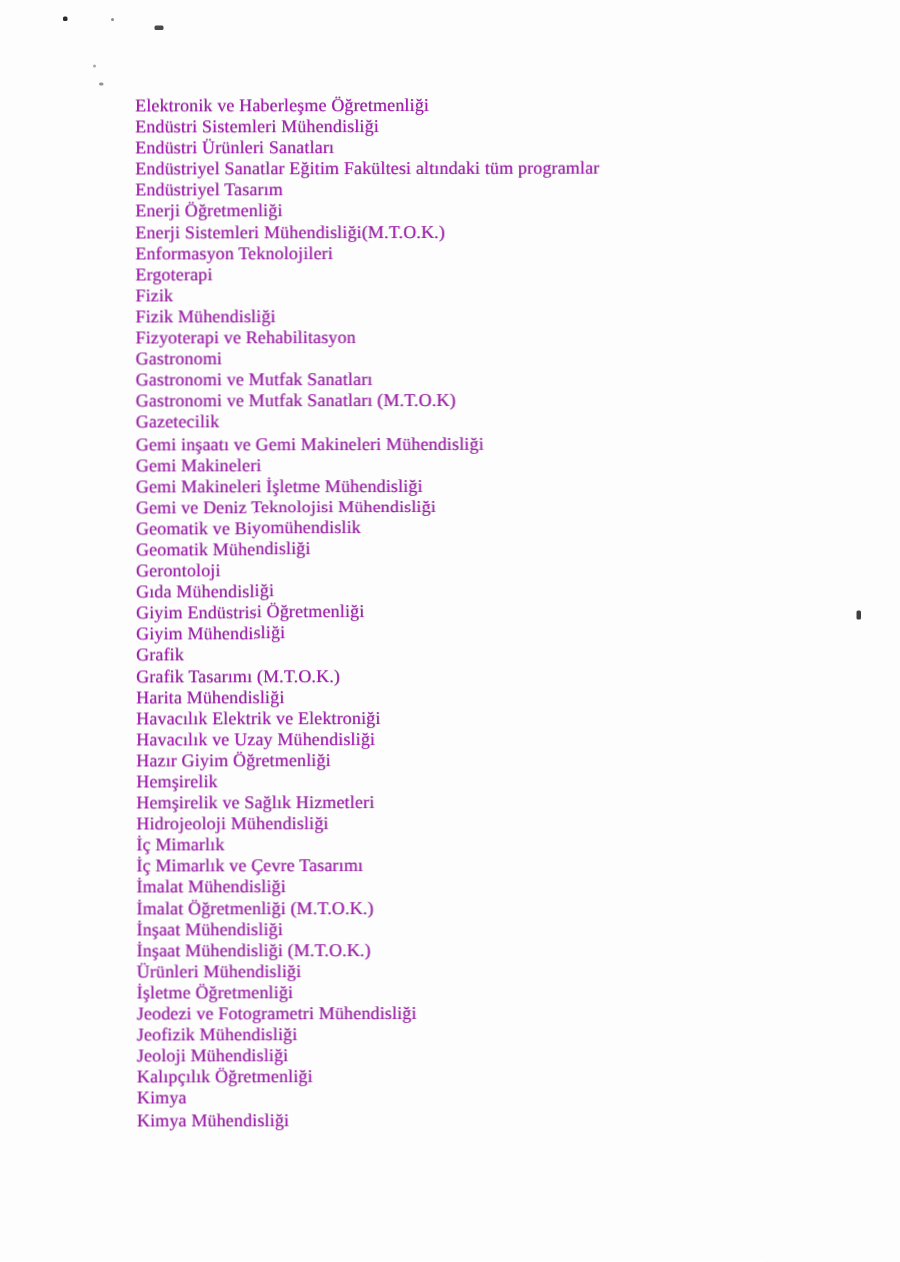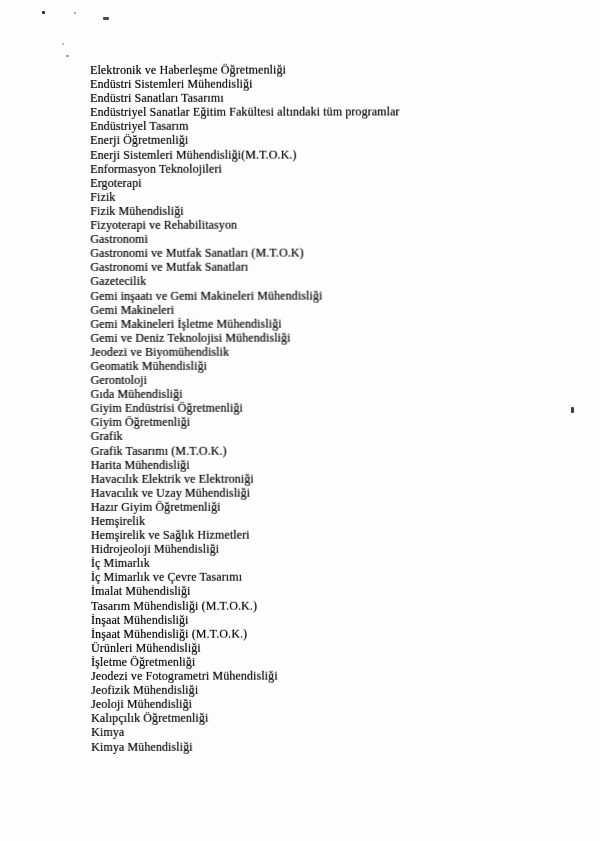--- a/index.html
+++ b/index.html
@@ -30,7 +30,7 @@
   .program-item {
     font-size: 12px;
     line-height: 14.1px;
-    color: #000000;
+    color: #a21caf;
     white-space: nowrap;
     letter-spacing: 0.1px;
     text-shadow: 0.3px 0 0.45px rgba(35, 35, 35, 0.45);

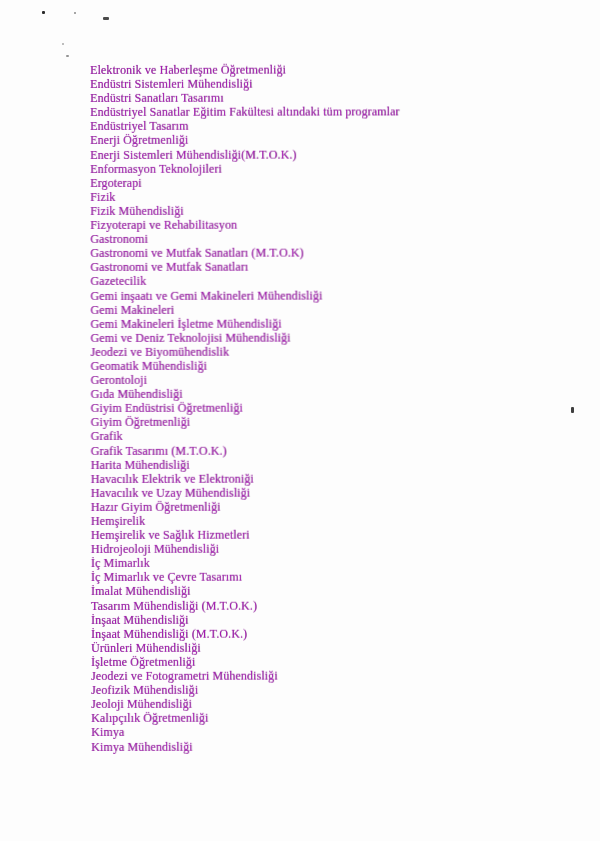--- a/index.html
+++ b/index.html
@@ -62,7 +62,7 @@
   <ul class="program-list">
       <li class="program-item">Elektronik ve Haberleşme Öğretmenliği</li>
       <li class="program-item">Endüstri Sistemleri Mühendisliği</li>
-      <li class="program-item">Endüstri Sanatları Tasarımı</li>
+      <li class="program-item">Endüstri Ürünleri Sanatları</li>
       <li class="program-item">Endüstriyel Sanatlar Eğitim Fakültesi altındaki tüm programlar</li>
       <li class="program-item">Endüstriyel Tasarım</li>
       <li class="program-item">Enerji Öğretmenliği</li>

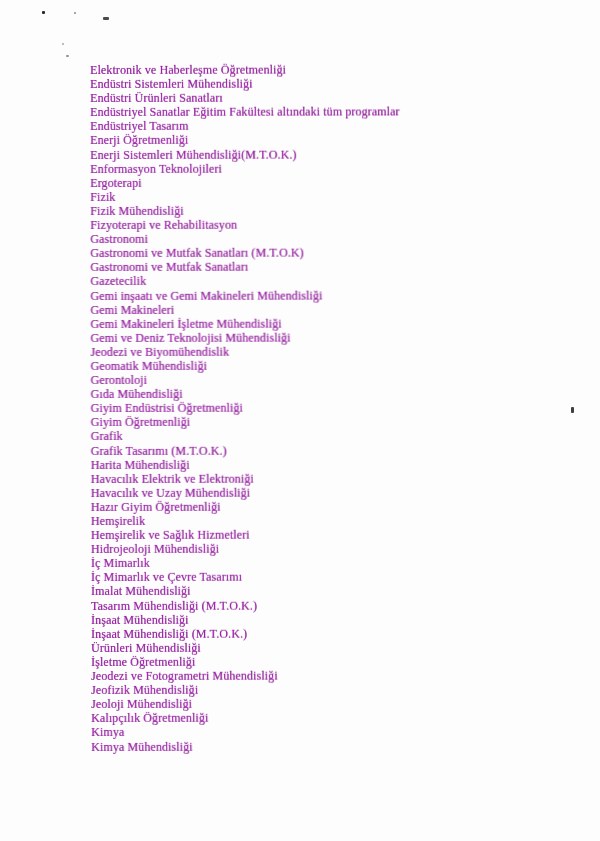--- a/index.html
+++ b/index.html
@@ -73,8 +73,8 @@
       <li class="program-item">Fizik Mühendisliği</li>
       <li class="program-item">Fizyoterapi ve Rehabilitasyon</li>
       <li class="program-item">Gastronomi</li>
+      <li class="program-item">Gastronomi ve Mutfak Sanatları</li>
       <li class="program-item">Gastronomi ve Mutfak Sanatları (M.T.O.K)</li>
-      <li class="program-item">Gastronomi ve Mutfak Sanatları</li>
       <li class="program-item">Gazetecilik</li>
       <li class="program-item">Gemi inşaatı ve Gemi Makineleri Mühendisliği</li>
       <li class="program-item">Gemi Makineleri</li>

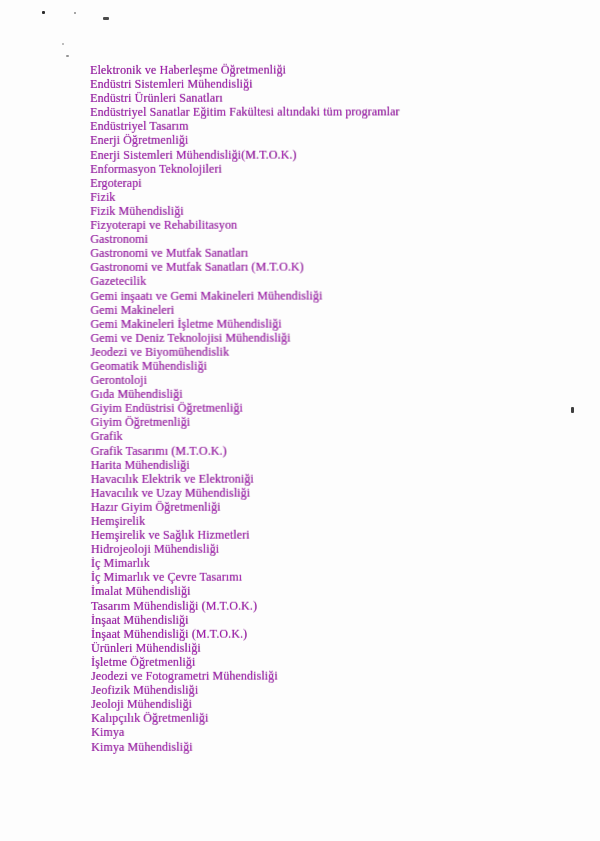--- a/index.html
+++ b/index.html
@@ -80,7 +80,7 @@
       <li class="program-item">Gemi Makineleri</li>
       <li class="program-item">Gemi Makineleri İşletme Mühendisliği</li>
       <li class="program-item">Gemi ve Deniz Teknolojisi Mühendisliği</li>
-      <li class="program-item">Jeodezi ve Biyomühendislik</li>
+      <li class="program-item">Geomatik ve Biyomühendislik</li>
       <li class="program-item">Geomatik Mühendisliği</li>
       <li class="program-item">Gerontoloji</li>
       <li class="program-item">Gıda Mühendisliği</li>

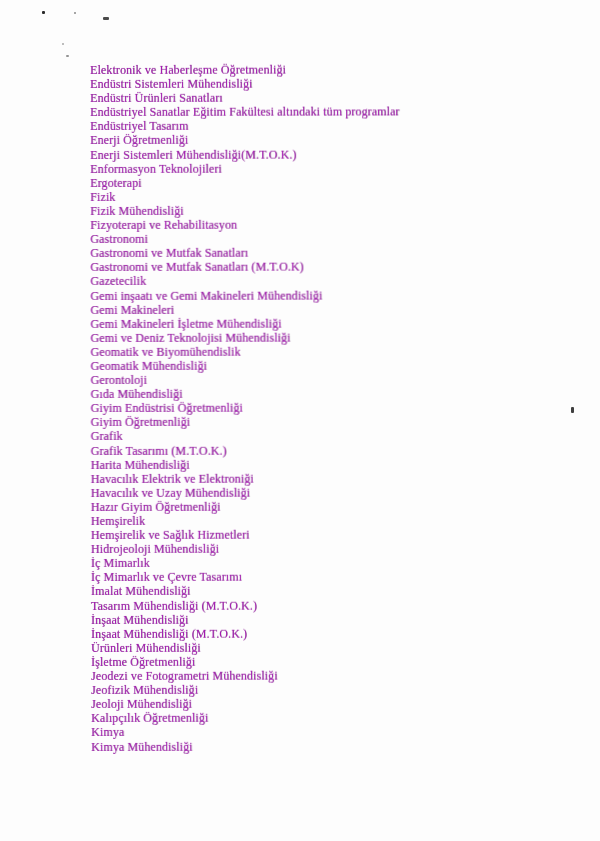--- a/index.html
+++ b/index.html
@@ -85,7 +85,7 @@
       <li class="program-item">Gerontoloji</li>
       <li class="program-item">Gıda Mühendisliği</li>
       <li class="program-item">Giyim Endüstrisi Öğretmenliği</li>
-      <li class="program-item">Giyim Öğretmenliği</li>
+      <li class="program-item">Giyim Mühendisliği</li>
       <li class="program-item">Grafik</li>
       <li class="program-item">Grafik Tasarımı (M.T.O.K.)</li>
       <li class="program-item">Harita Mühendisliği</li>

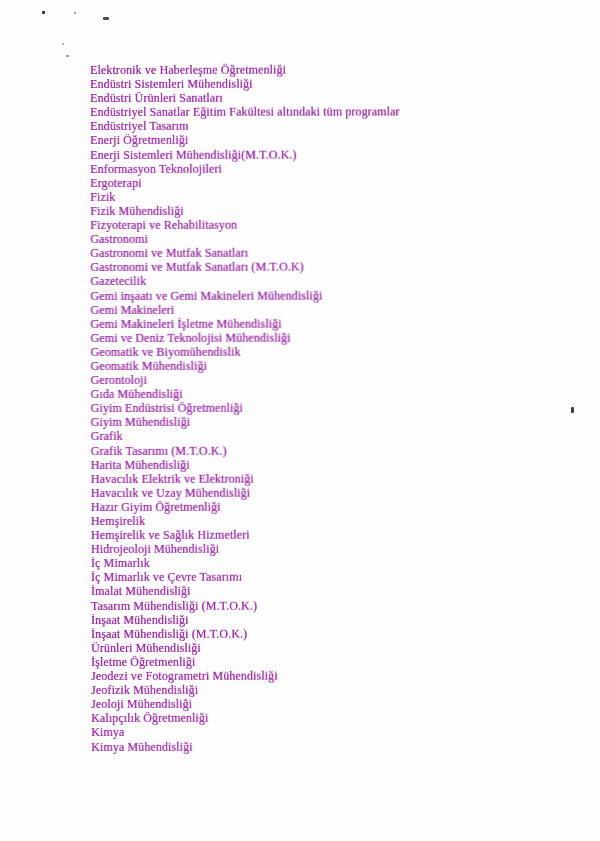--- a/index.html
+++ b/index.html
@@ -98,7 +98,7 @@
       <li class="program-item">İç Mimarlık</li>
       <li class="program-item">İç Mimarlık ve Çevre Tasarımı</li>
       <li class="program-item">İmalat Mühendisliği</li>
-      <li class="program-item">Tasarım Mühendisliği (M.T.O.K.)</li>
+      <li class="program-item">İmalat Öğretmenliği (M.T.O.K.)</li>
       <li class="program-item">İnşaat Mühendisliği</li>
       <li class="program-item">İnşaat Mühendisliği (M.T.O.K.)</li>
       <li class="program-item">Ürünleri Mühendisliği</li>

